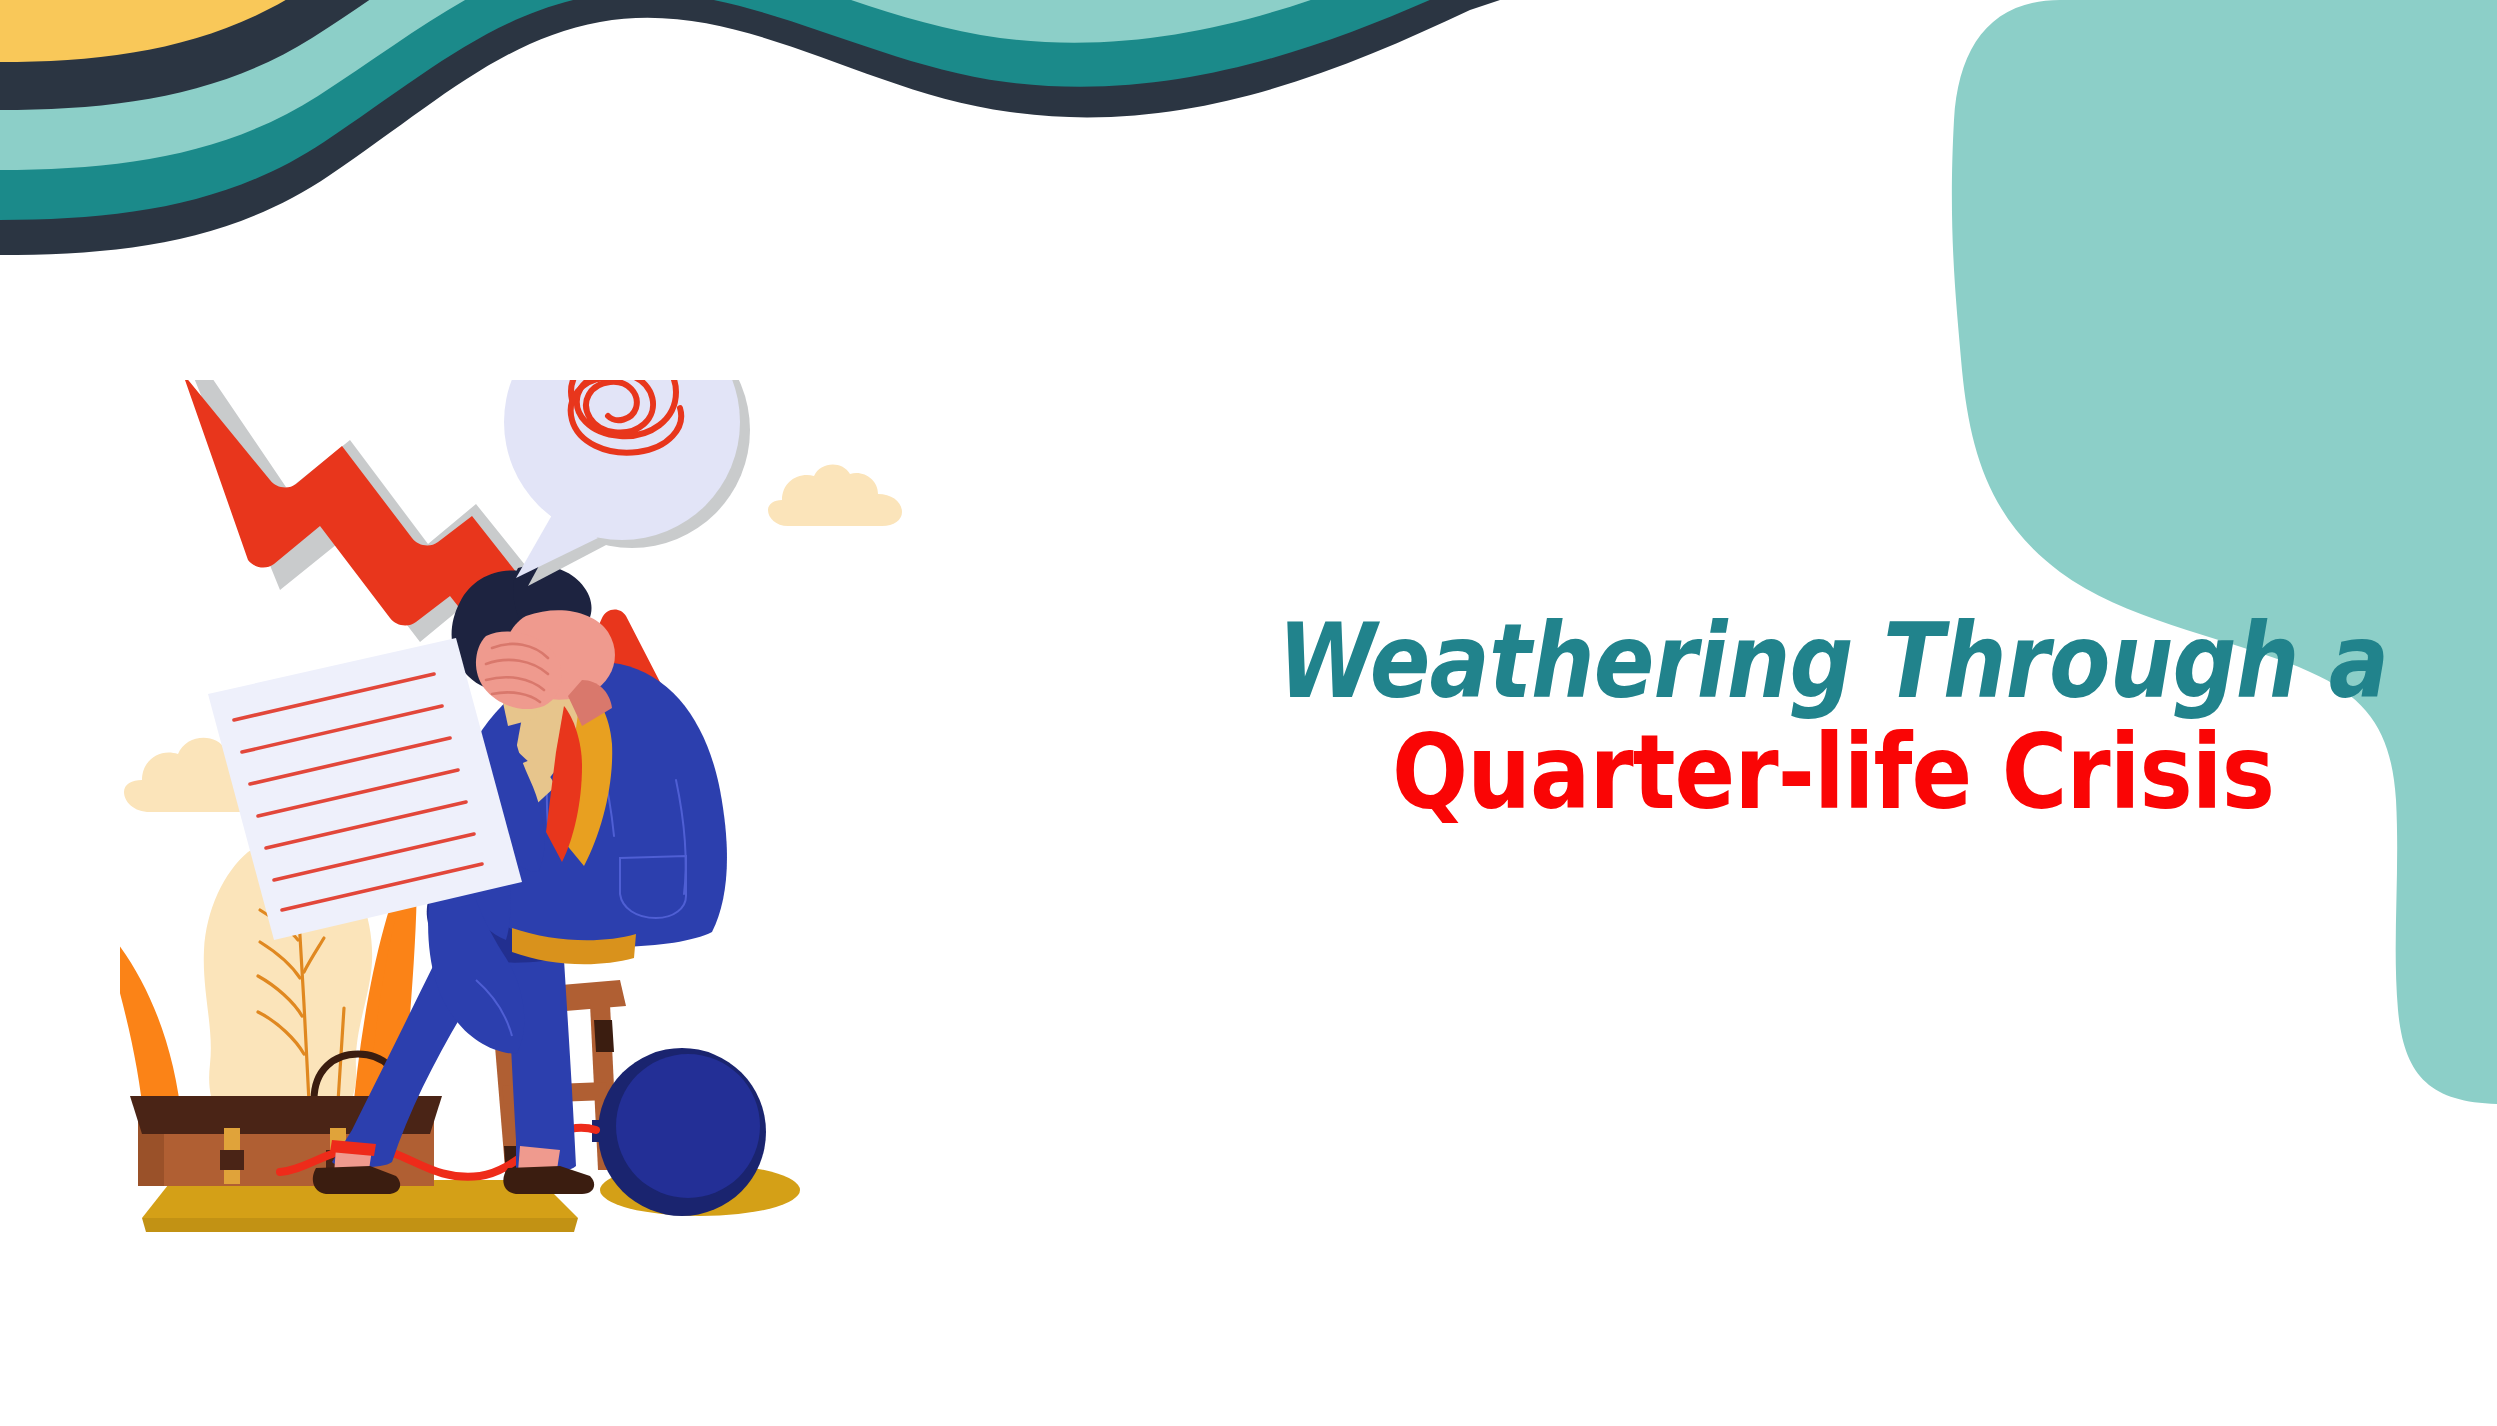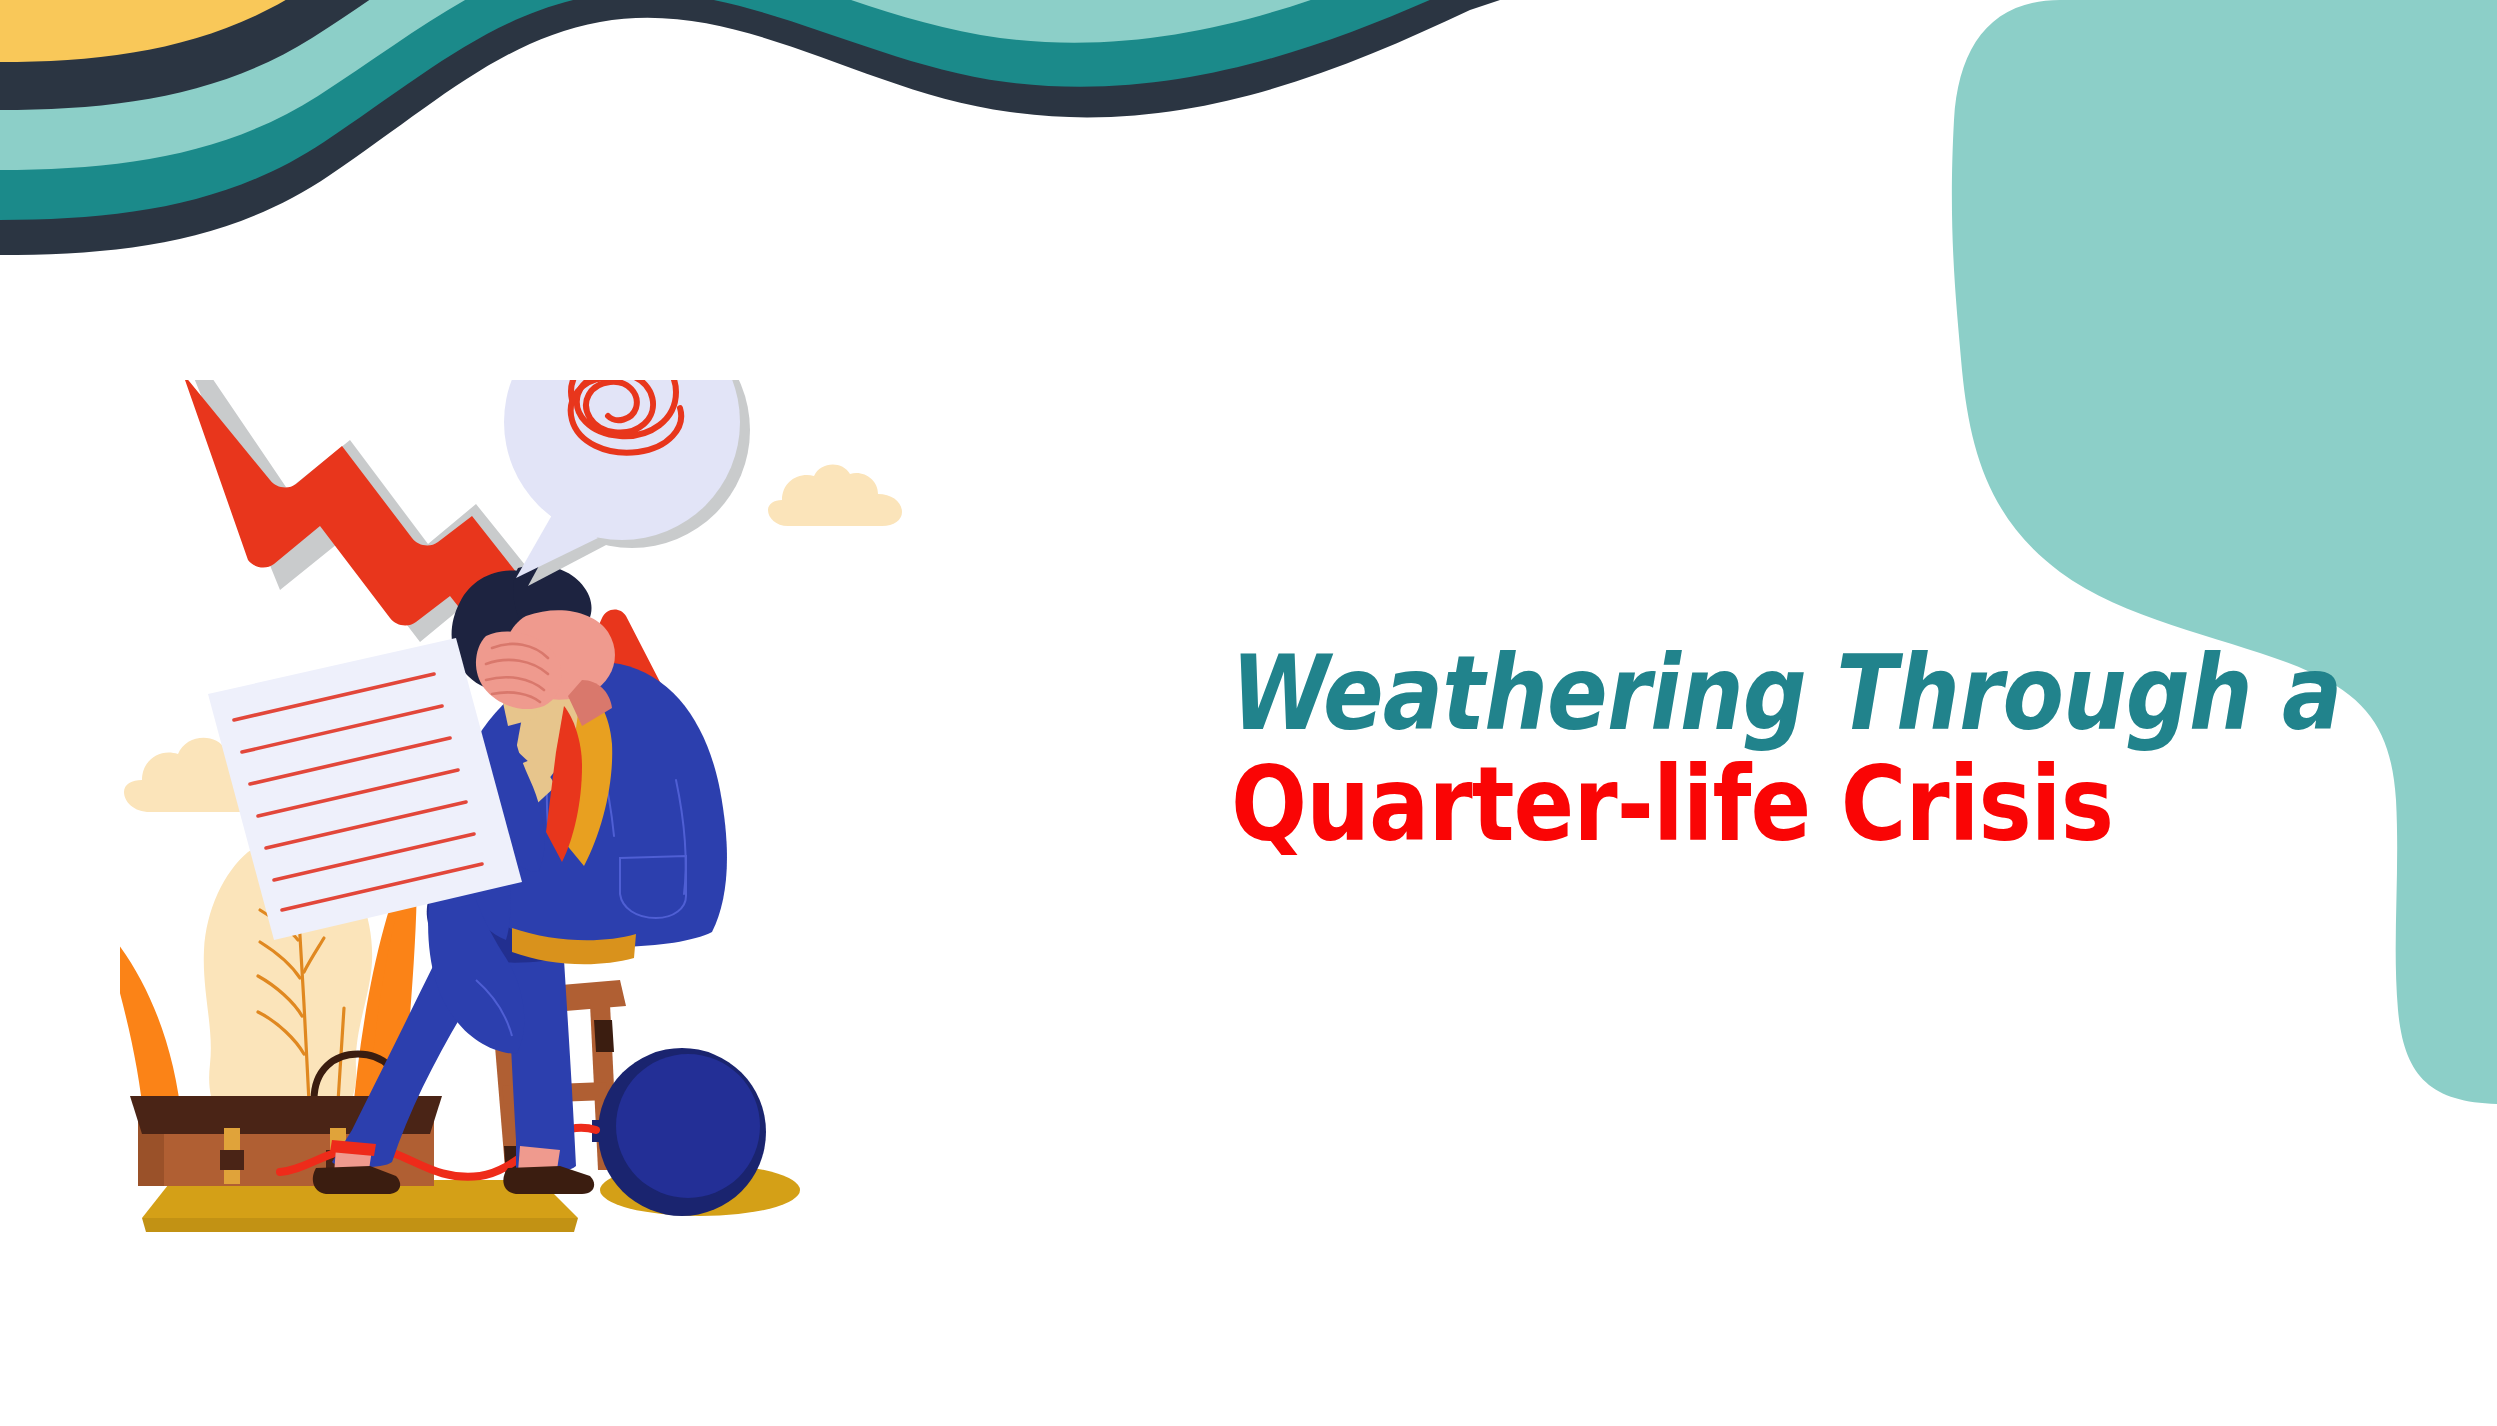--- a/index.html
+++ b/index.html
@@ -33,9 +33,9 @@
   #title-block {
     position: absolute;
     left: 1035px;
-    top: 640px;
+    top: 608px;
     width: 1400px;
-    text-align: left;
+    text-align: center;
   }
   .title-line-1 {
     display: block;

